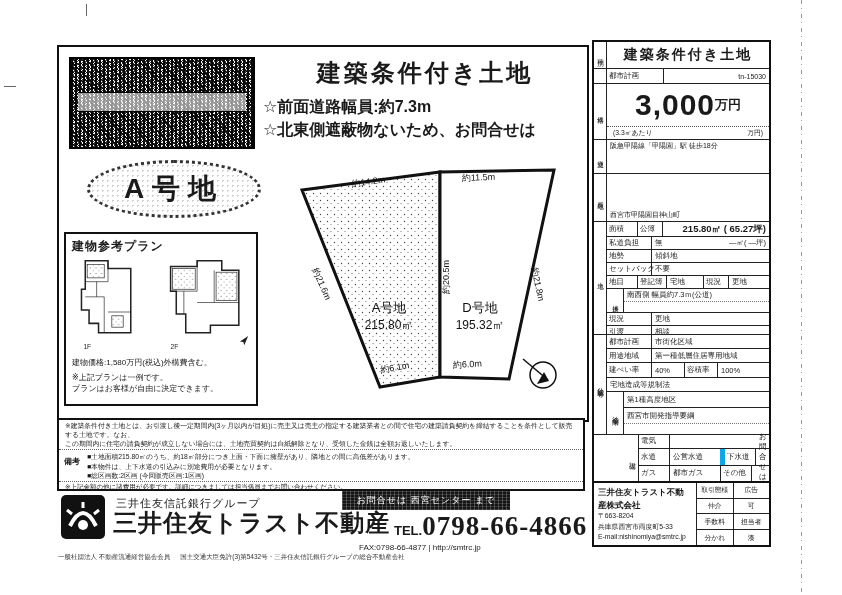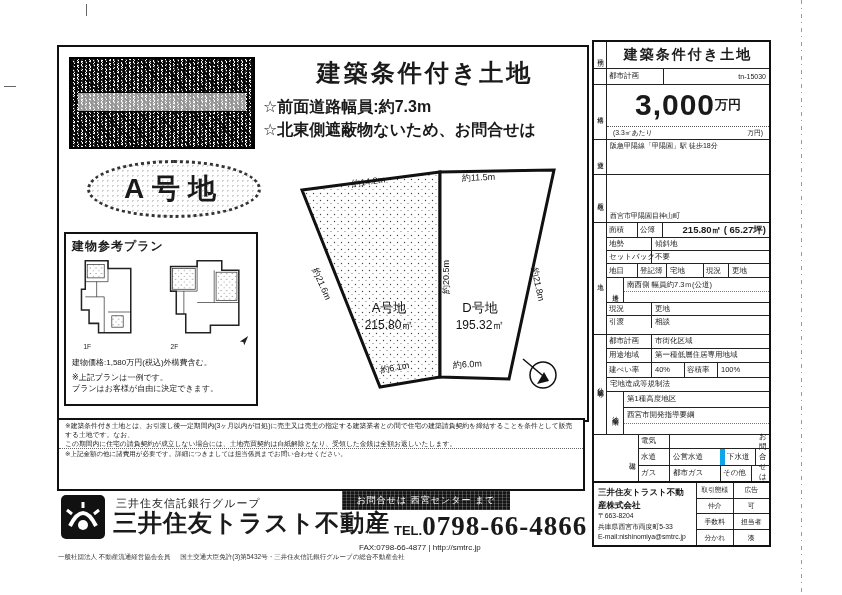--- a/index.html
+++ b/index.html
@@ -240,6 +240,11 @@
           <div class="lab" style="width:20px;">公簿</div>
           <div class="val fill" style="justify-content:flex-end;font-size:9.5px;font-weight:bold;">215.80㎡ ( 65.27坪)</div>
         </div>
+        <div class="srow" style="height:13px;">
+          <div class="lab" style="width:40px;">私道負担</div>
+          <div class="val">無</div>
+          <div class="val fill" style="justify-content:flex-end;">―㎡( ―坪)</div>
+        </div>
         <div class="srow" style="height:12px;">
           <div class="lab" style="width:40px;">地勢</div>
           <div class="val fill">傾斜地</div>

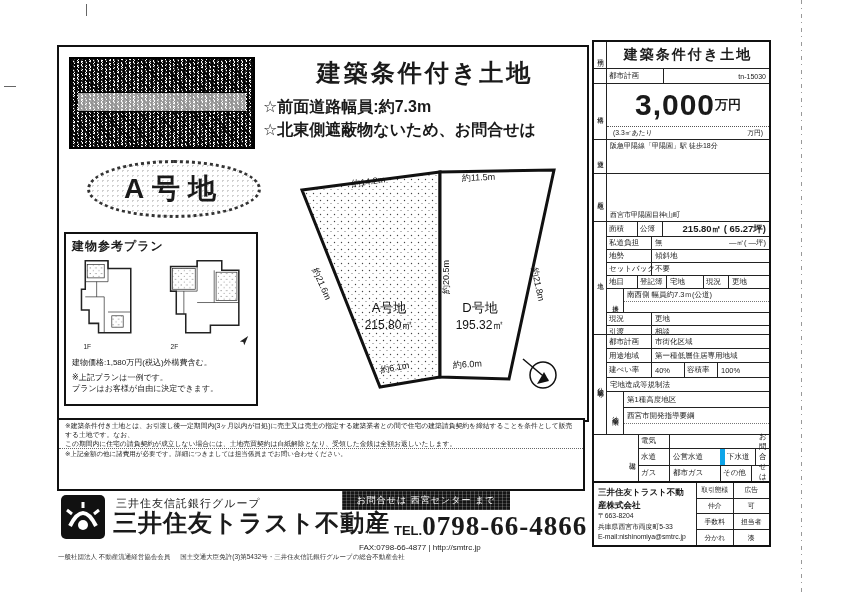--- a/index.html
+++ b/index.html
@@ -173,6 +173,14 @@
       <span>※建築条件付き土地とは、お引渡し後一定期間内(3ヶ月以内が目処)に売主又は売主の指定する建築業者との間で住宅の建築請負契約を締結することを条件として販売する土地です。なお、</span><br>
       <span>この期間内に住宅の請負契約が成立しない場合には、土地売買契約は白紙解除となり、受領した金銭は全額お返しいたします。</span>
     </div>
+    <div class="biko">
+      <div class="blabel">備考</div>
+      <div class="bl">
+        <div>■土地面積215.80㎡のうち、約18㎡部分につき上面・下面に擁壁があり、隣地との間に高低差があります。</div>
+        <div>■本物件は、上下水道の引込みに別途費用が必要となります。</div>
+        <div>■総区画数:2区画 (今回販売区画:1区画)</div>
+      </div>
+    </div>
     <div class="lastline">※上記金額の他に諸費用が必要です。詳細につきましては担当係員までお問い合わせください。</div>
   </div>
 

